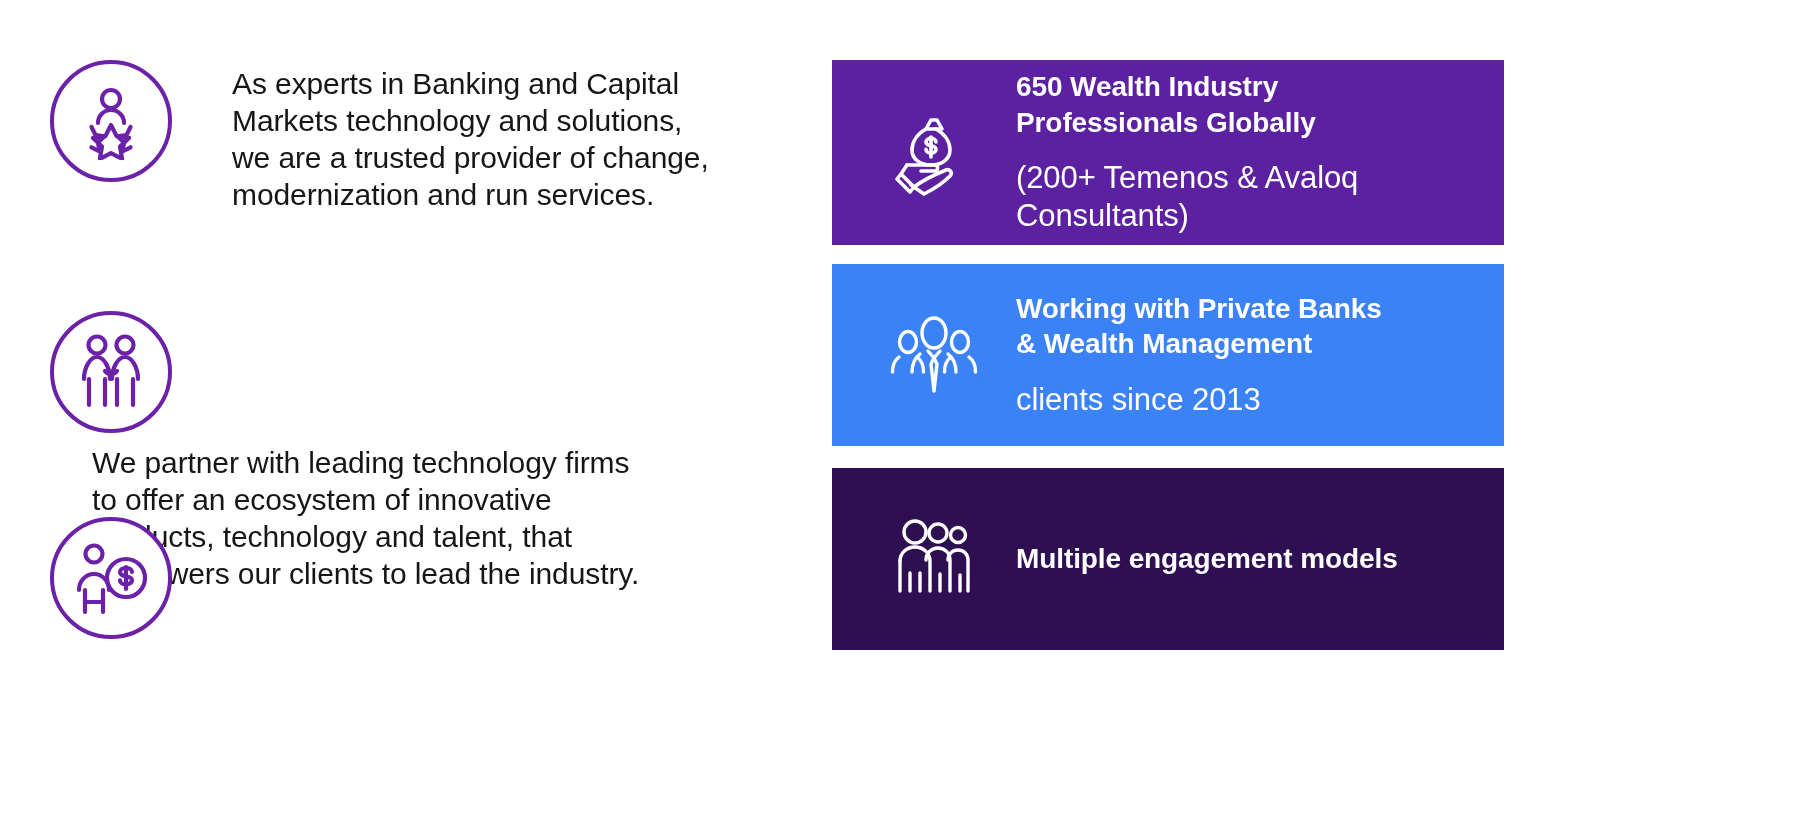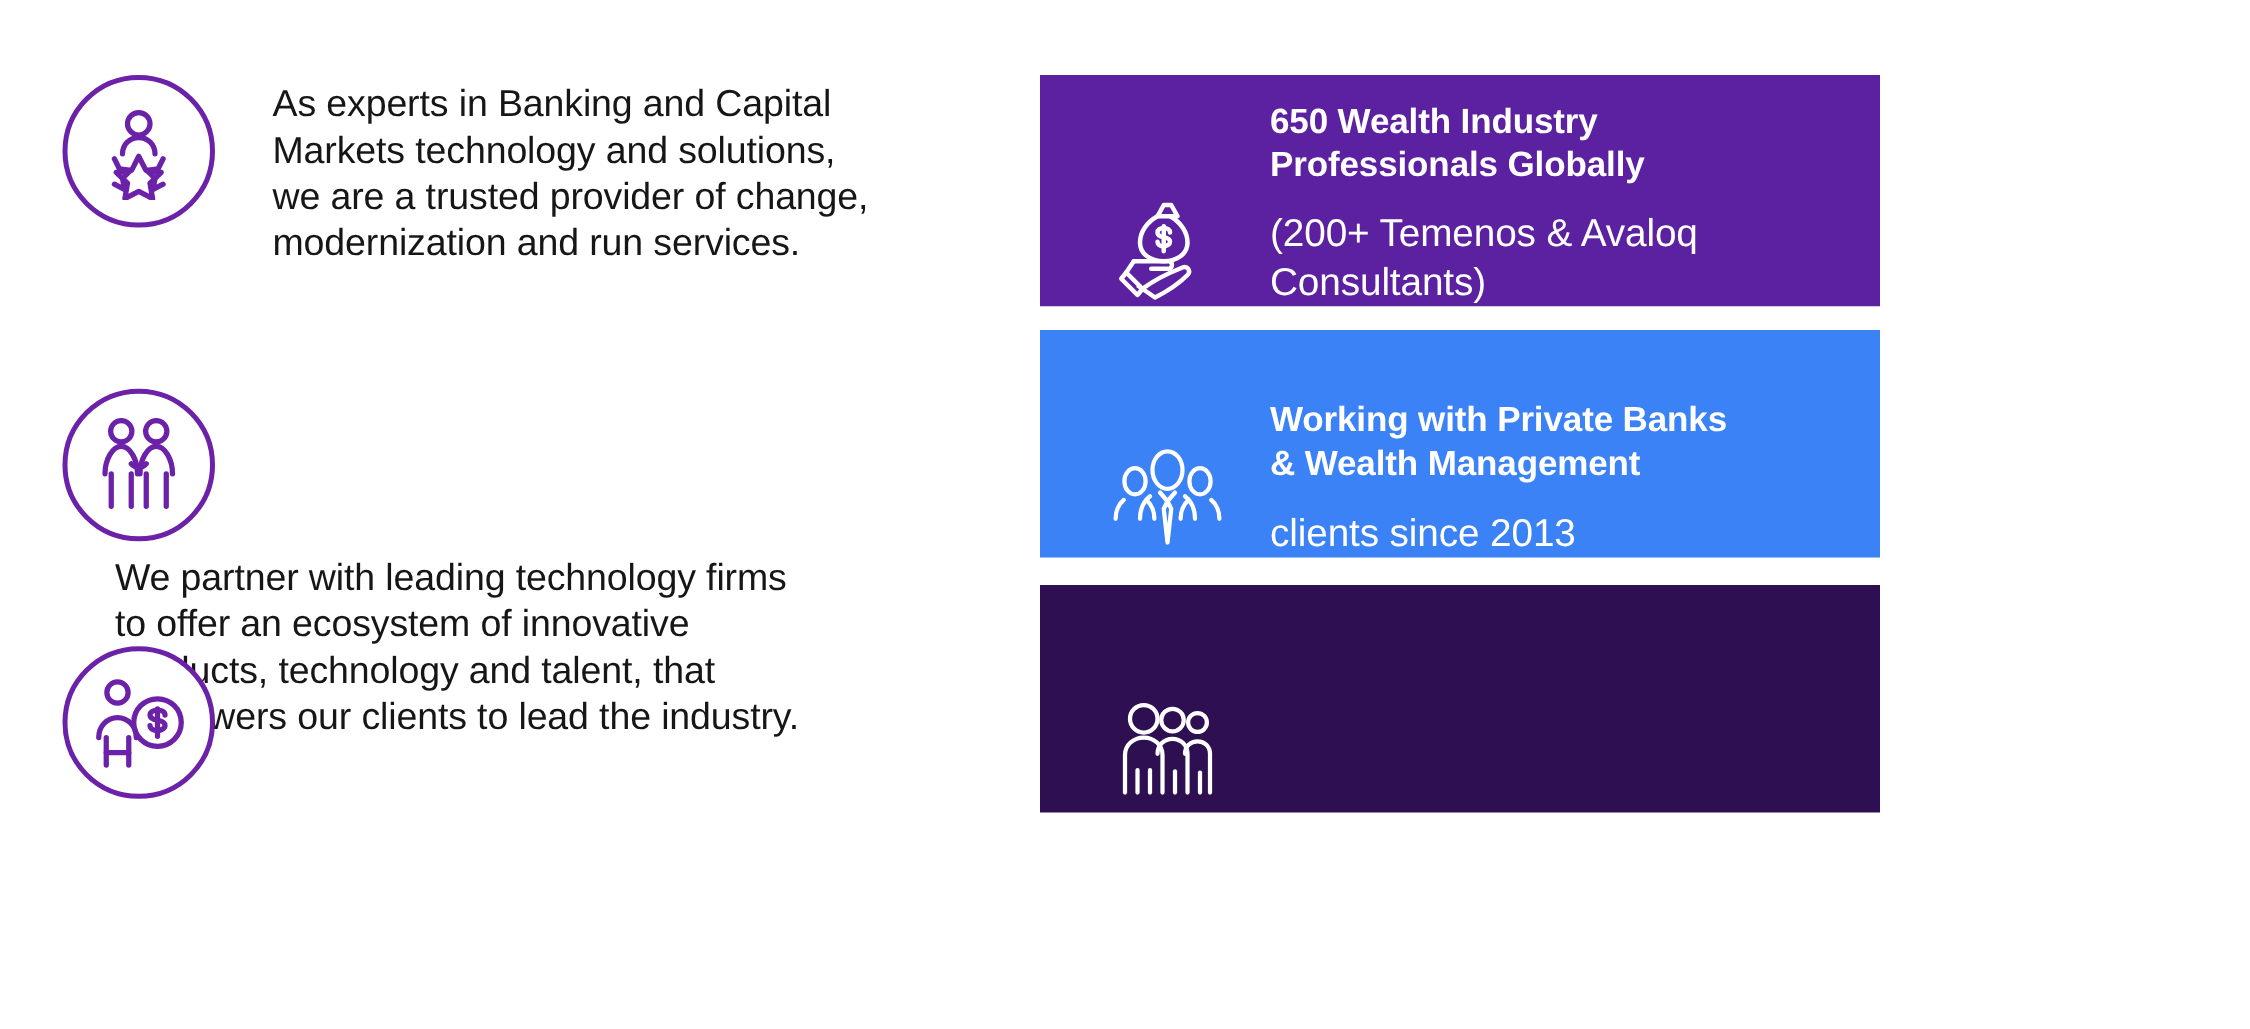--- a/index.html
+++ b/index.html
@@ -53,7 +53,7 @@
   .icon-circle svg { display: block; }
 
   .feature-text {
-    margin-left: 46px;
+    margin-left: 60px;
     font-size: 30px;
     line-height: 1.23;
     color: #161616;

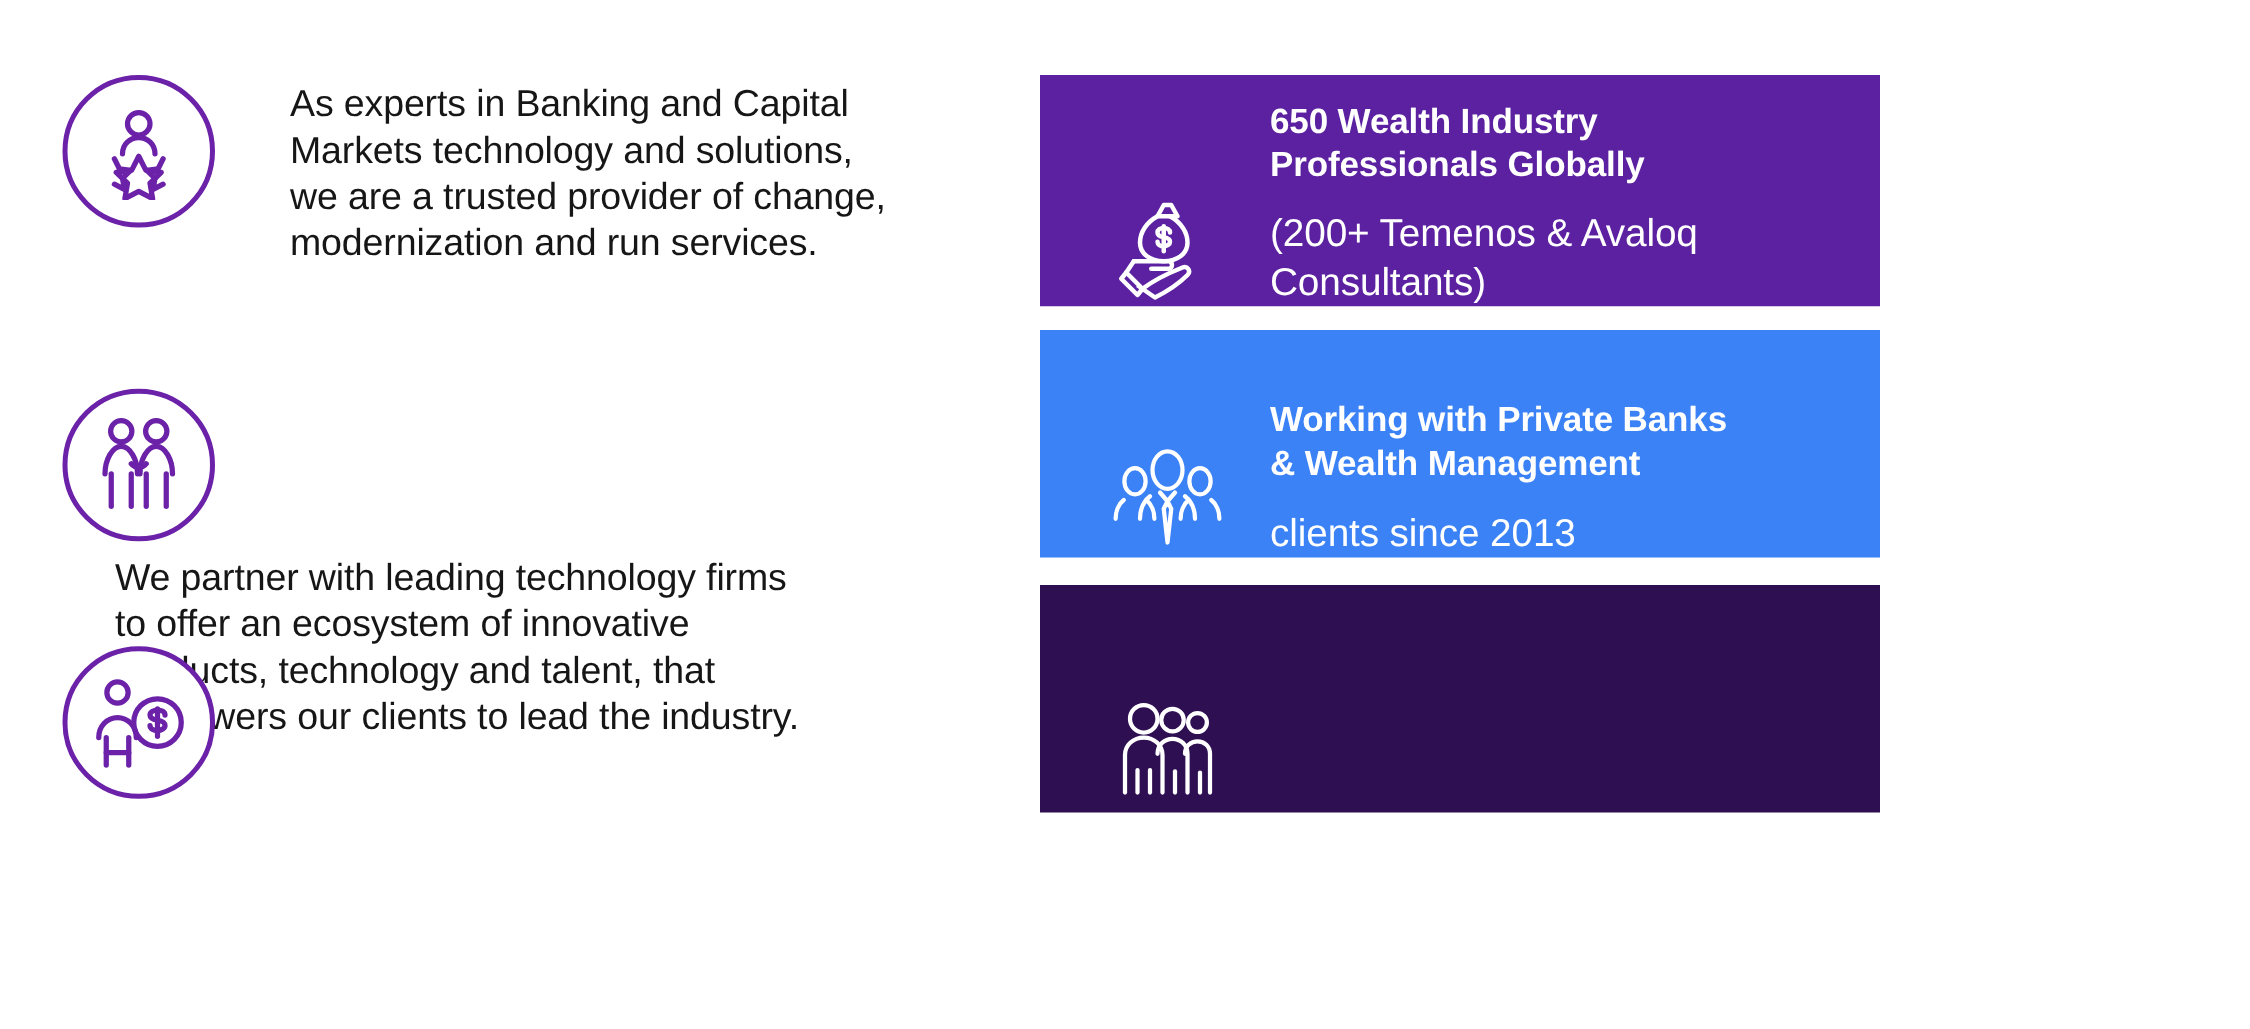--- a/index.html
+++ b/index.html
@@ -77,7 +77,7 @@
     left: 0;
     width: 672px;
     display: flex;
-    align-items: flex-end;
+    align-items: center;
     padding: 0 0 0 54px;
   }
   .stat-card.c1 { top: 60px;  height: 185px; background: #5B21A0; }

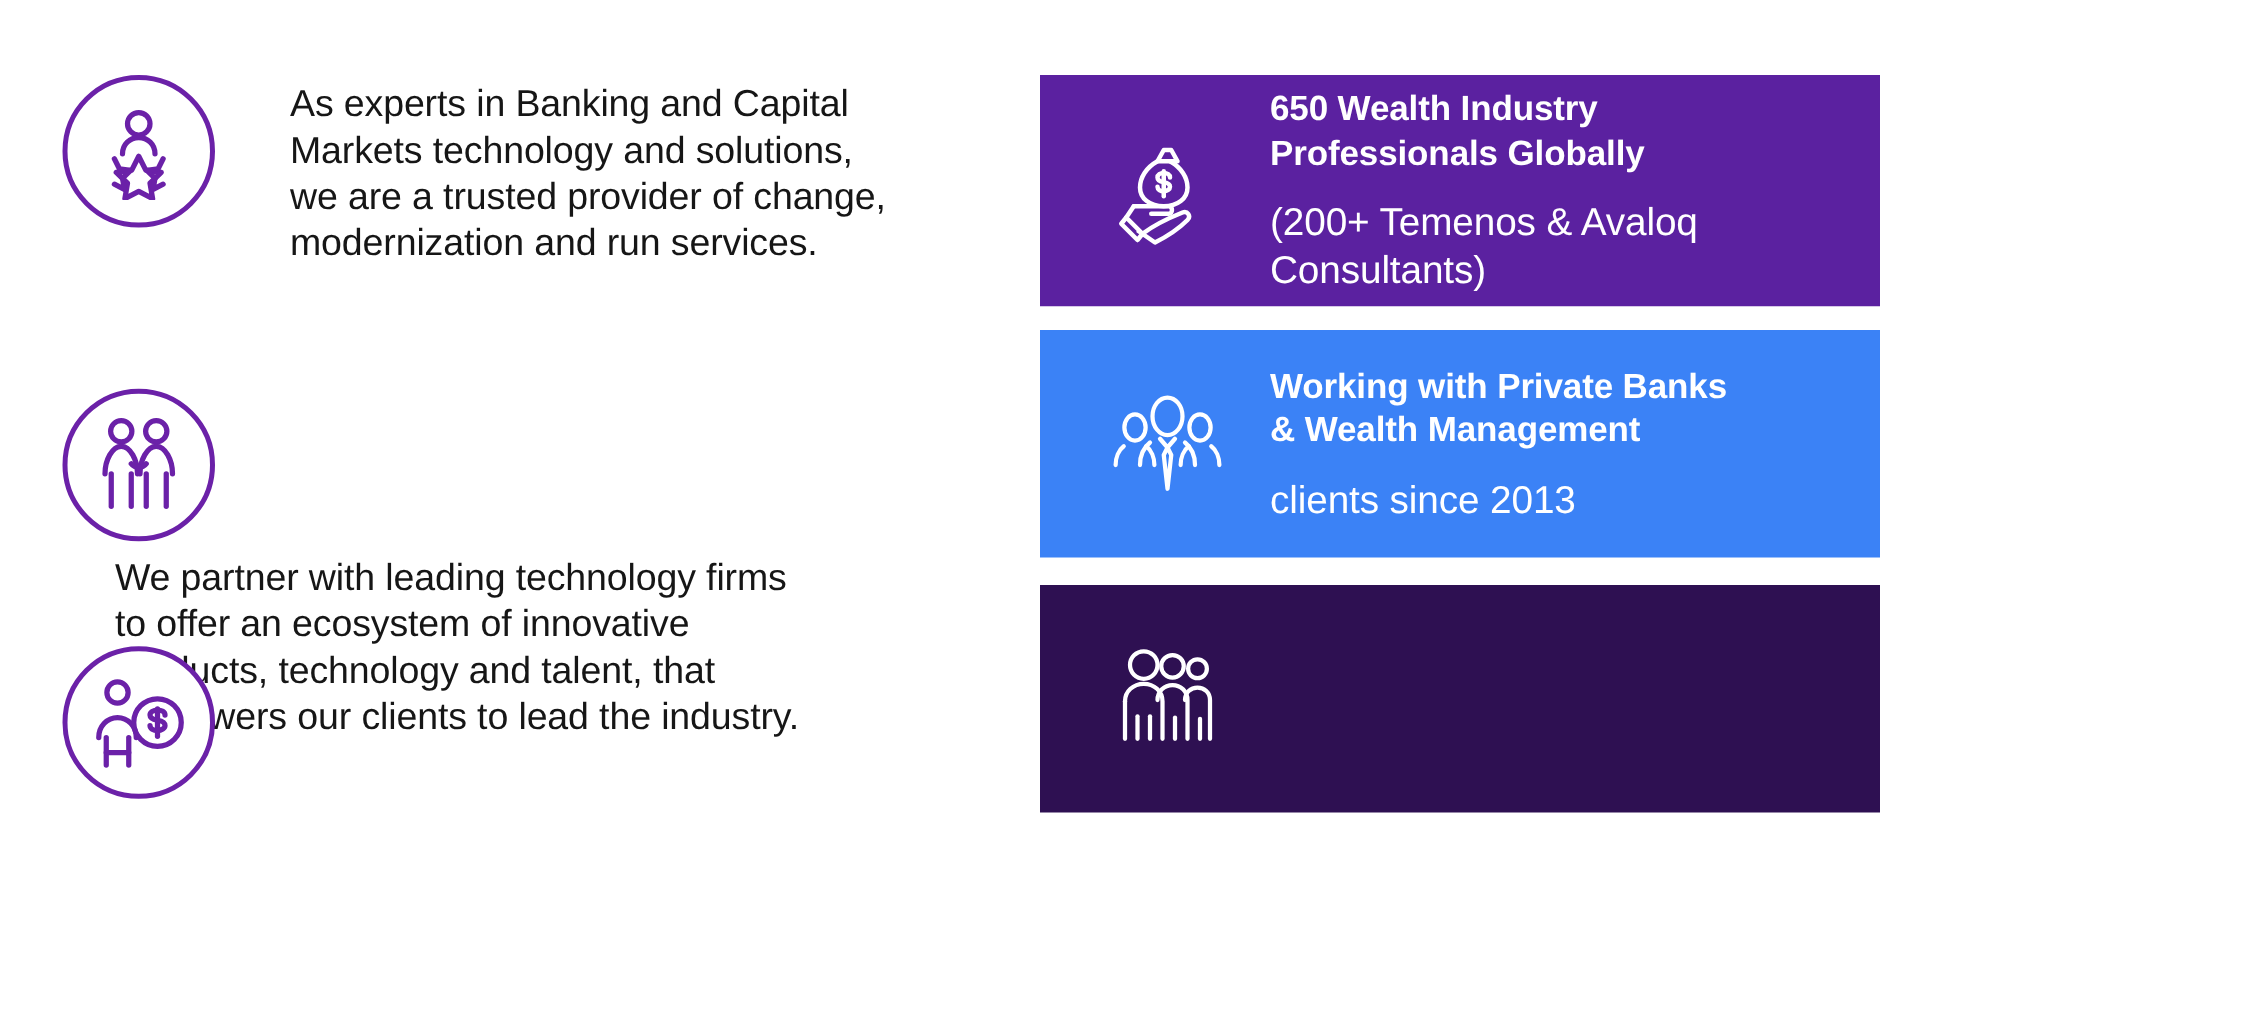--- a/index.html
+++ b/index.html
@@ -235,6 +235,7 @@
         </svg>
       </div>
       <div class="card-text">
+        <div class="card-title">Multiple engagement models</div>
       </div>
     </div>
 

